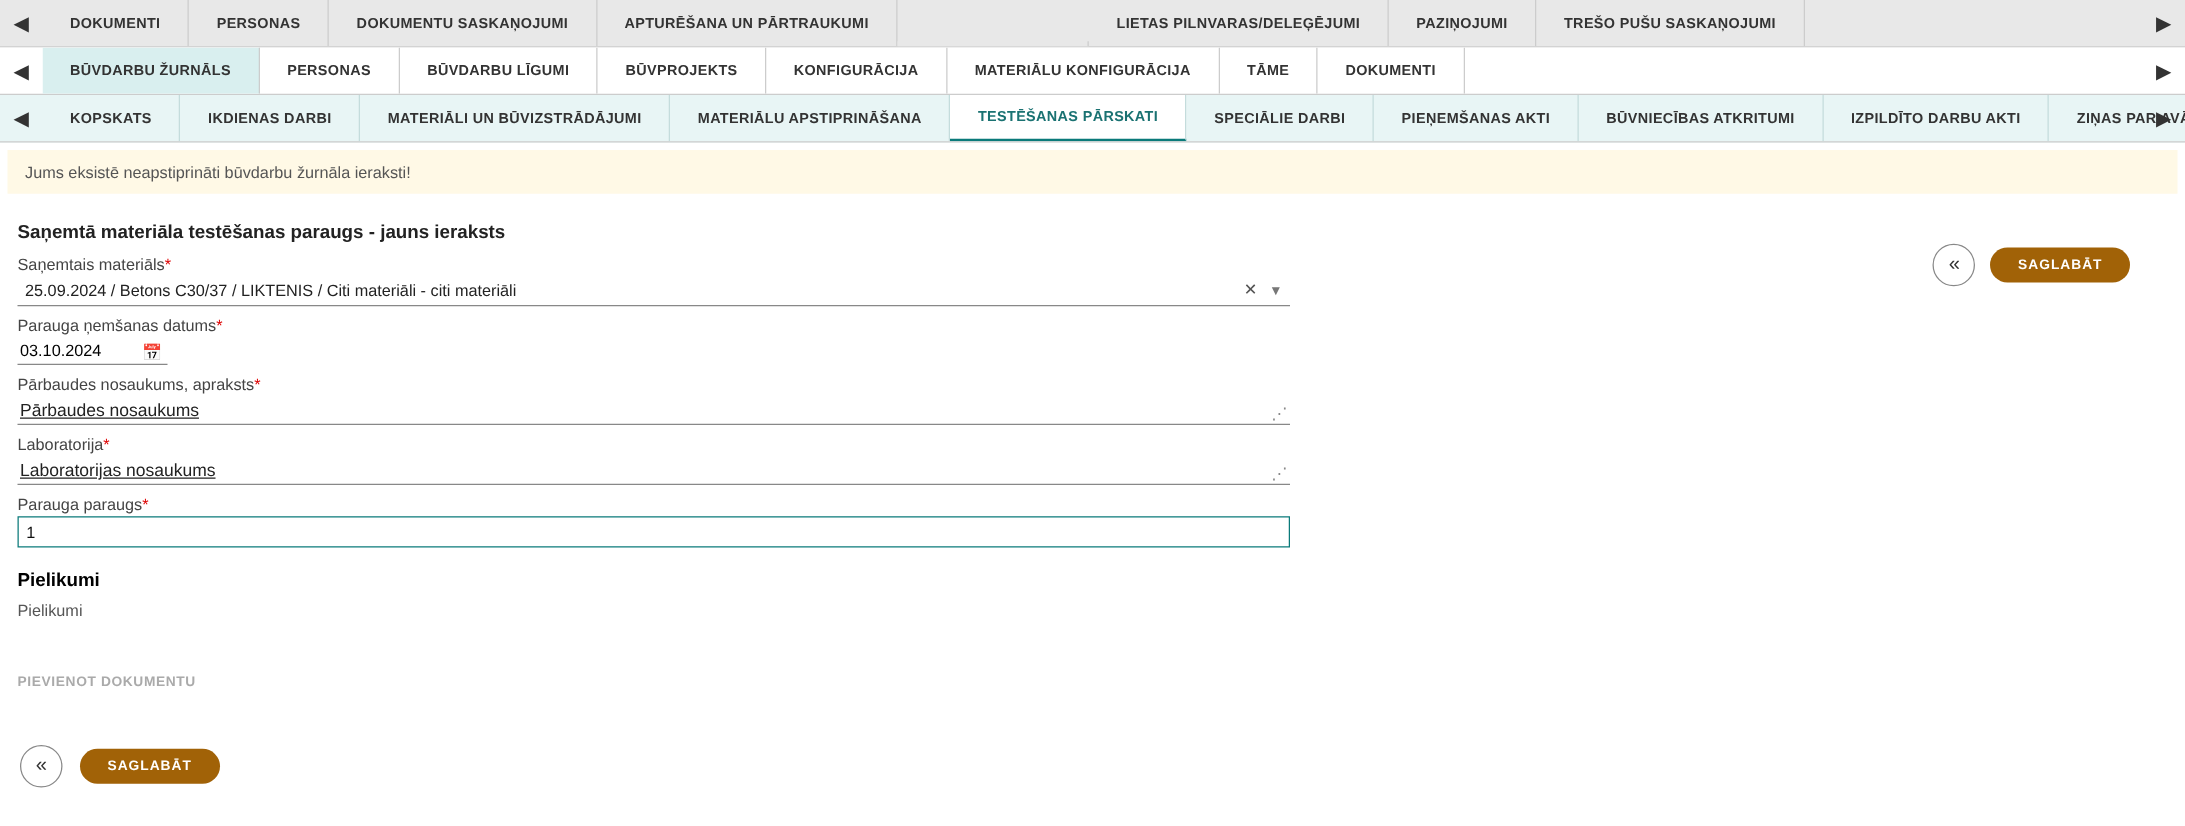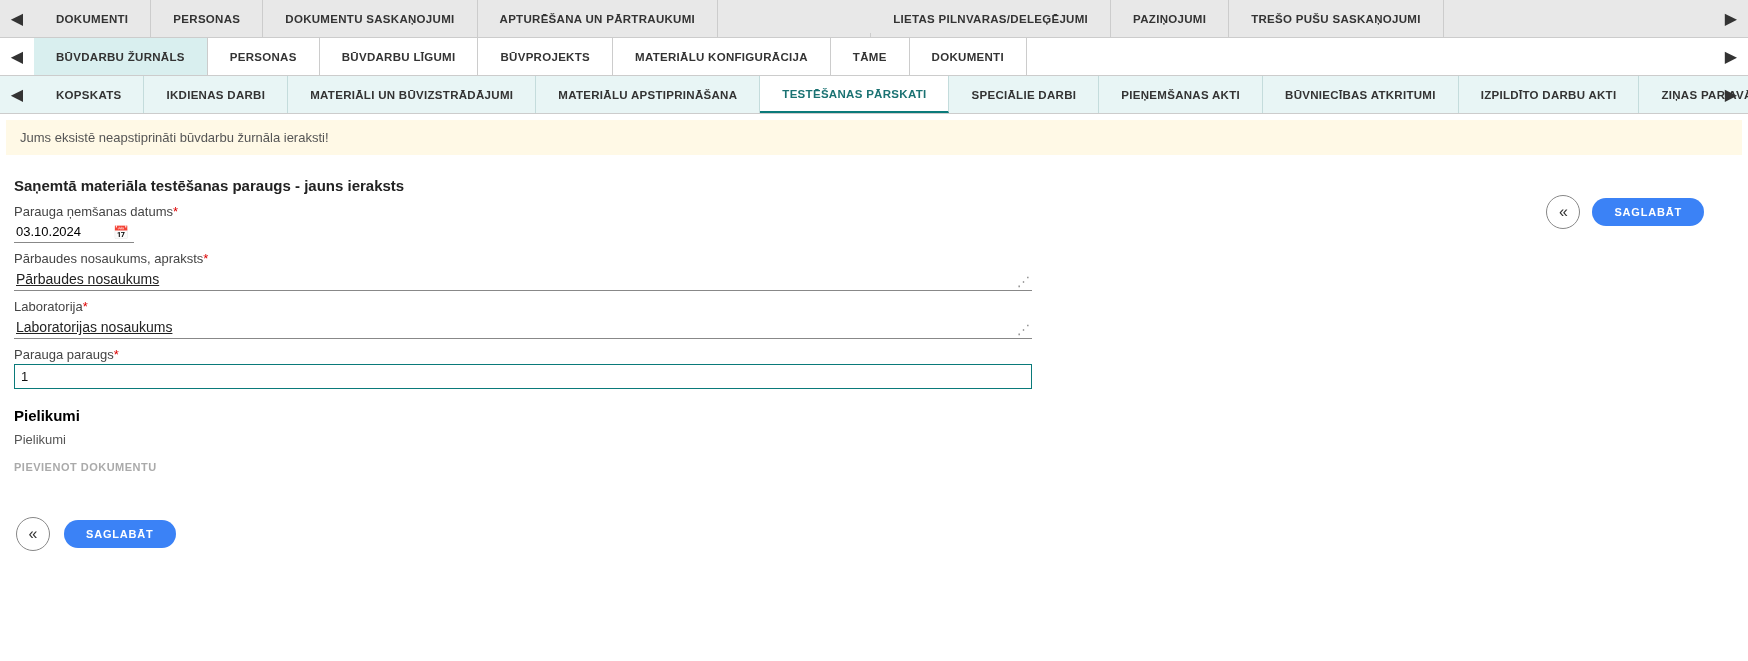--- a/index.html
+++ b/index.html
@@ -106,6 +106,7 @@
       <div class="tab-item">PERSONAS</div>
       <div class="tab-item">BŪVDARBU LĪGUMI</div>
       <div class="tab-item">BŪVPROJEKTS</div>
+      <div class="tab-item">KONFIGURĀCIJA</div>
       <div class="tab-item">MATERIĀLU KONFIGURĀCIJA</div>
       <div class="tab-item">TĀME</div>
       <div class="tab-item">DOKUMENTI</div>

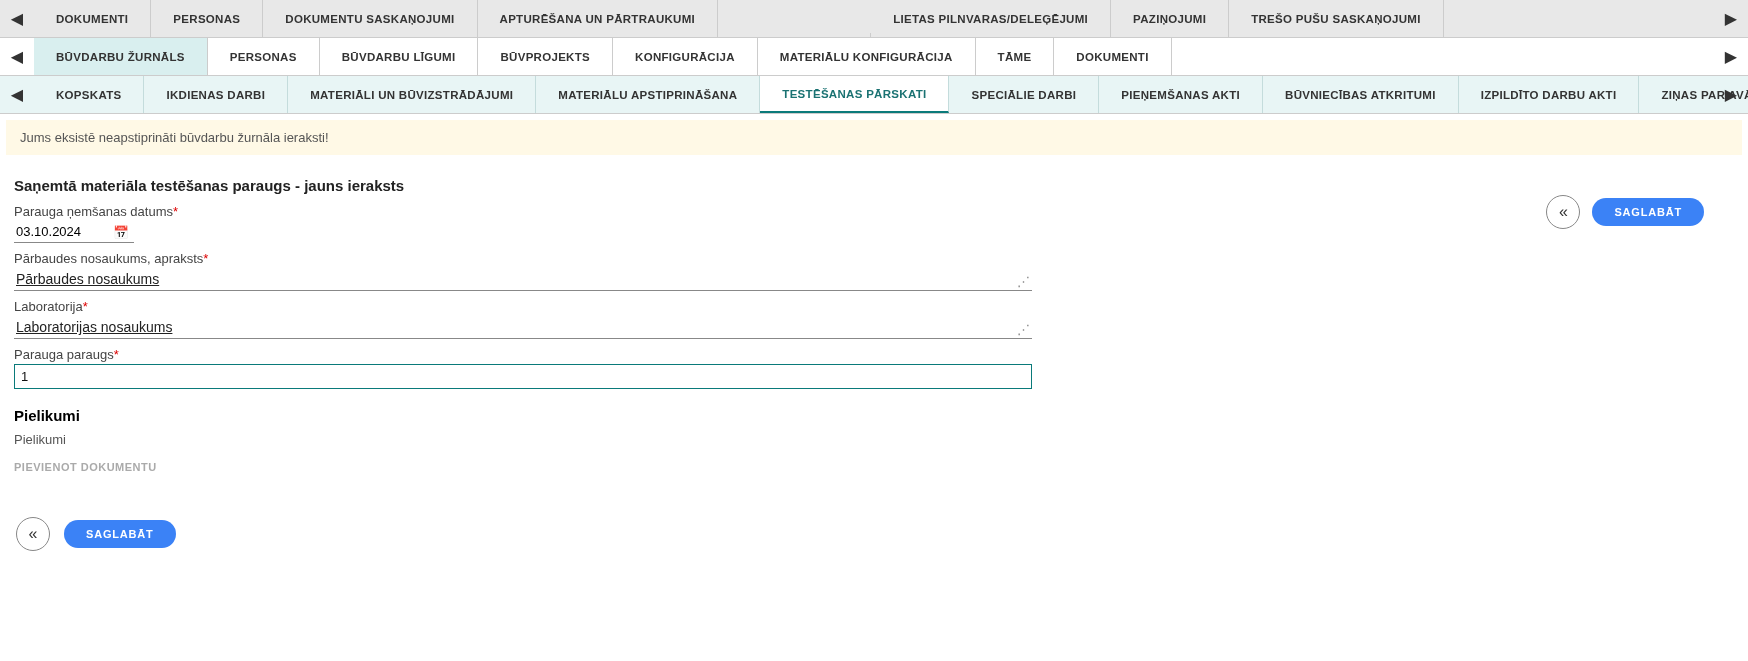--- a/index.html
+++ b/index.html
@@ -137,6 +137,18 @@
   <div class="form-area">
     <h2 class="page-title">Saņemtā materiāla testēšanas paraugs - jauns ieraksts</h2>
 
+    <div class="field">
+      <span class="field-label">
+        <span>Saņemtais materiāls</span><span class="req">*</span>
+      </span>
+      <div class="select-wrap">
+        <div class="select-control">
+          <span>25.09.2024 / Betons C30/37 / LIKTENIS / Citi materiāli - citi materiāli</span>
+          <span class="clear">✕</span>
+          <span class="dd">▼</span>
+        </div>
+      </div>
+    </div>
 
     <div class="field">
       <span class="field-label">

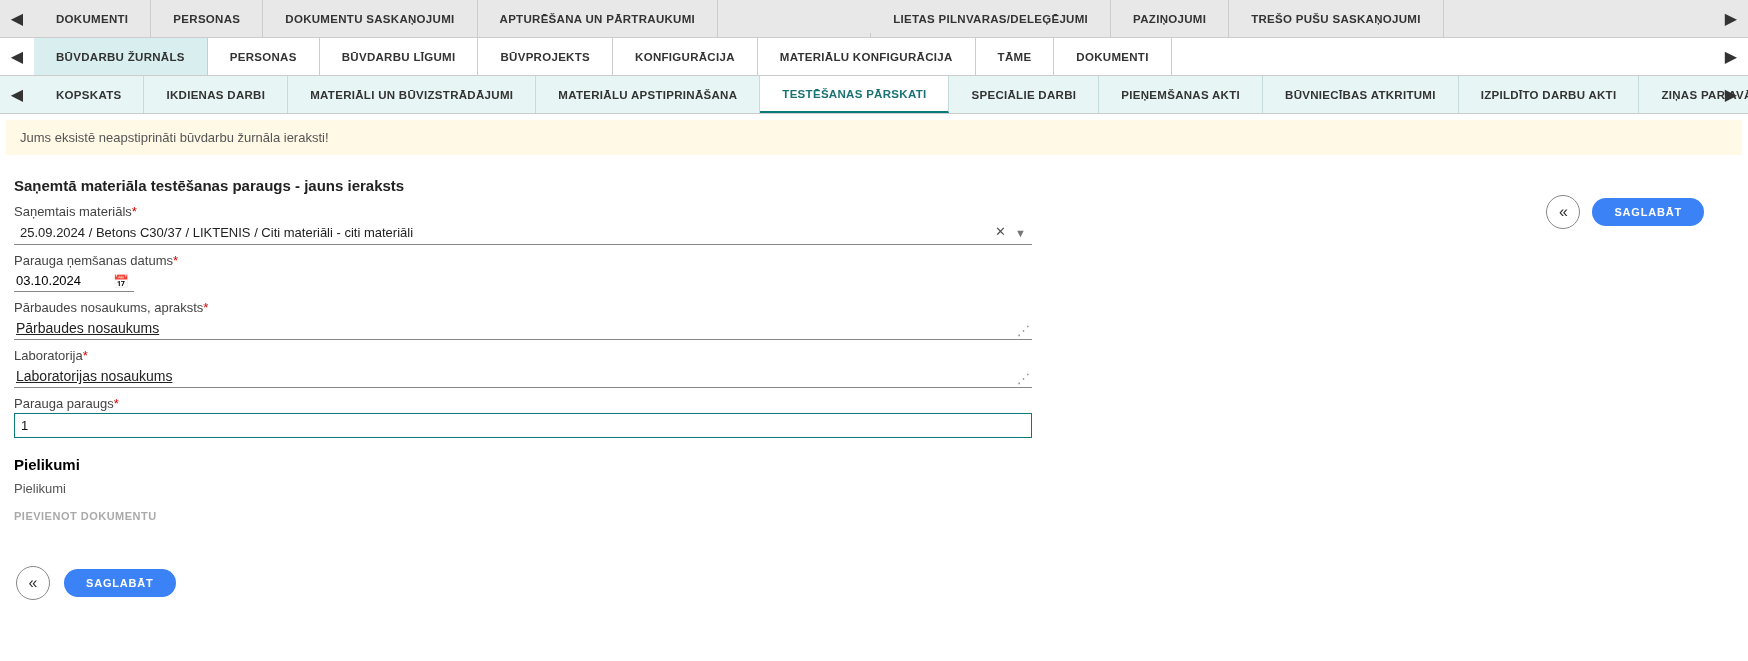--- a/index.html
+++ b/index.html
@@ -71,7 +71,7 @@
     }
 
     .btn-primary {
-      background: #3b82f6; border: none; color: #fff; font-size: 11px; letter-spacing: 0.8px;
+      background: #a16207; border: none; color: #fff; font-size: 11px; letter-spacing: 0.8px;
       font-weight: 700; text-transform: uppercase; padding: 8px 22px; border-radius: 16px; cursor: pointer;
     }
     .circle-btn {

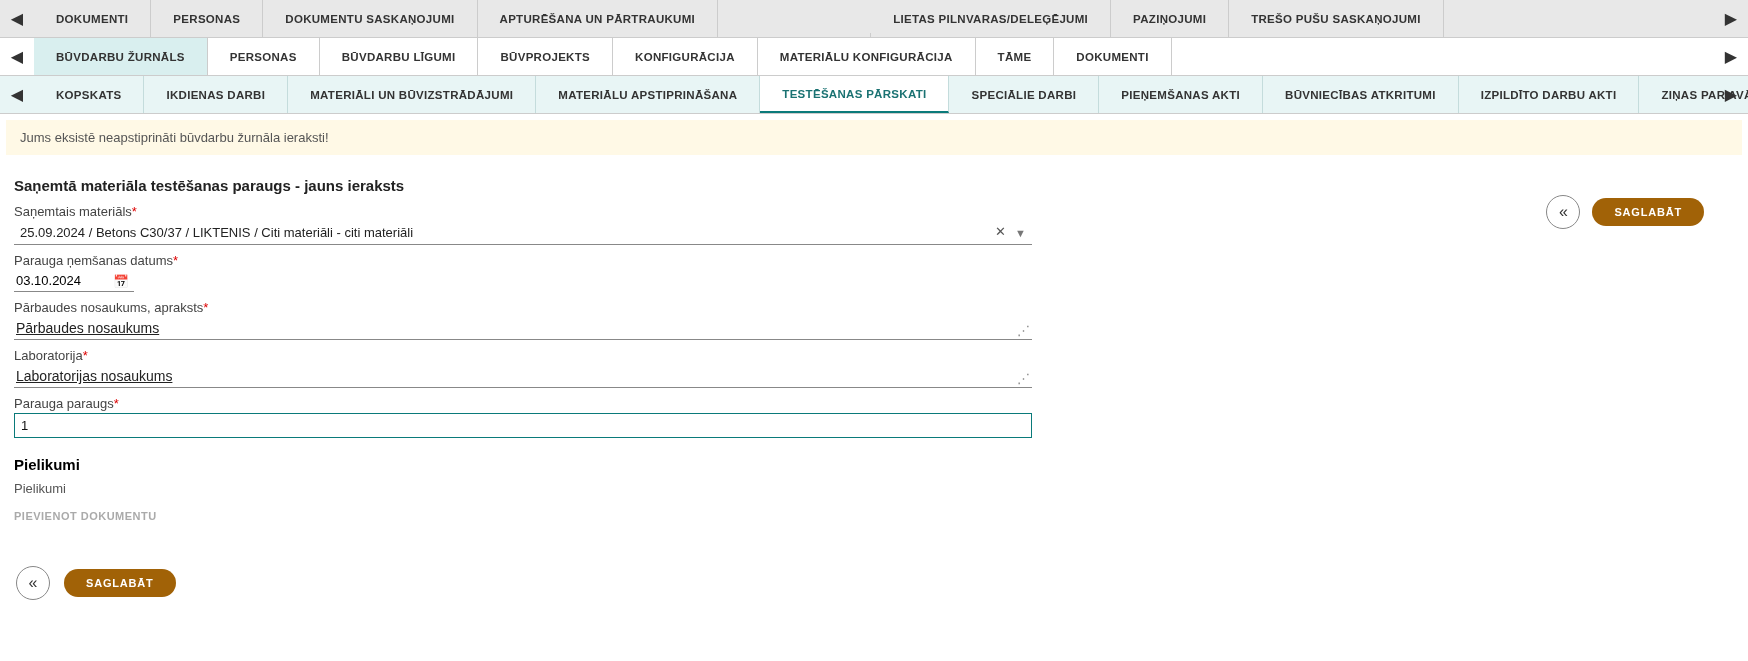--- a/index.html
+++ b/index.html
@@ -67,7 +67,7 @@
 
     .btn-flat {
       background: none; border: none; font-size: 11px; letter-spacing: 0.5px; font-weight: 700;
-      text-transform: uppercase; color: #aaa; cursor: pointer; padding: 4px 0;
+      text-transform: uppercase; color: #aaa; cursor: pointer; padding: 4px 0; margin-top: 30px;
     }
 
     .btn-primary {

